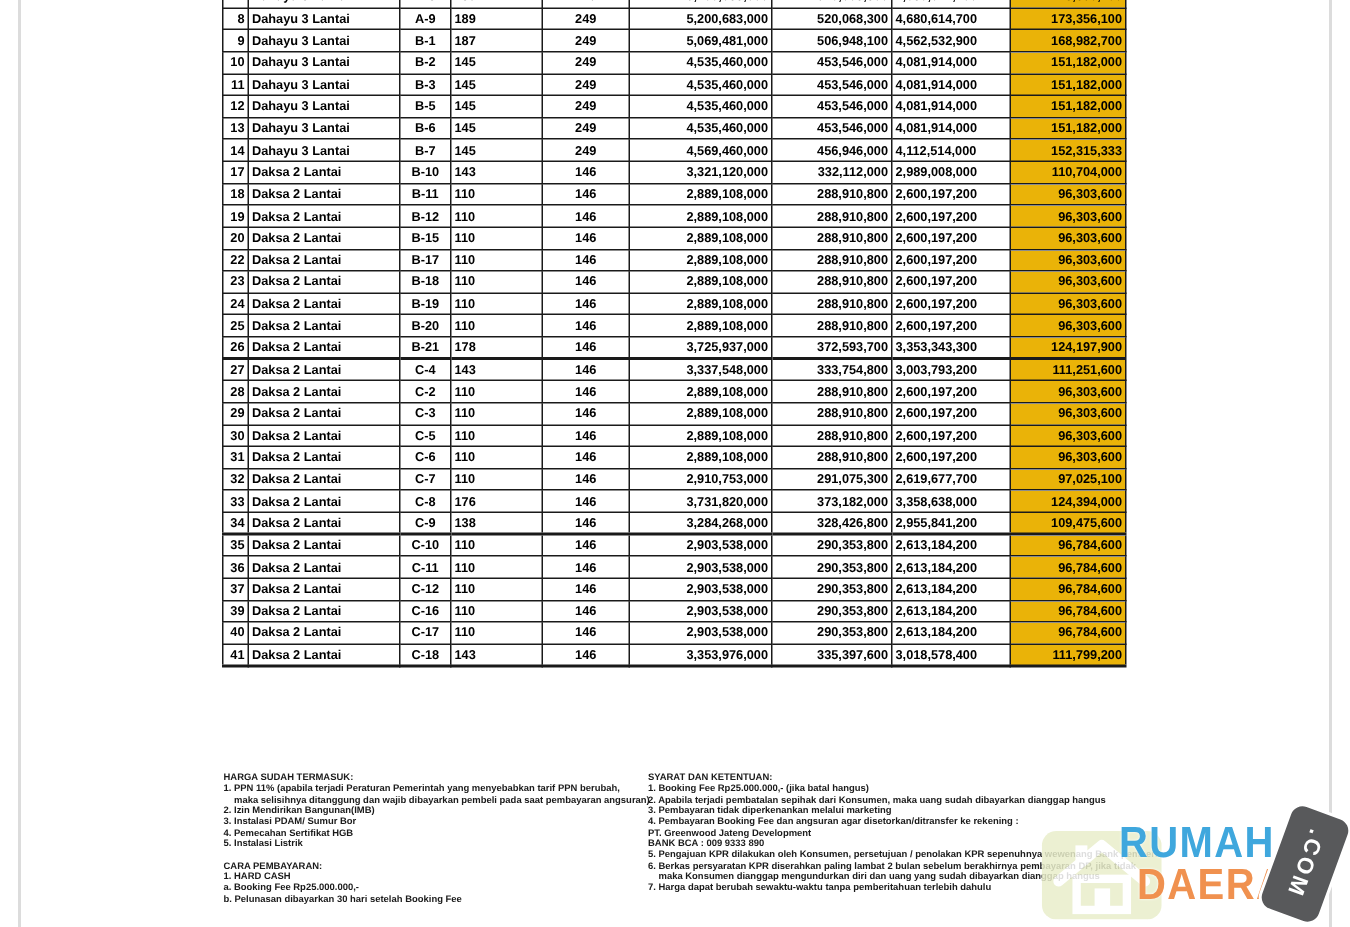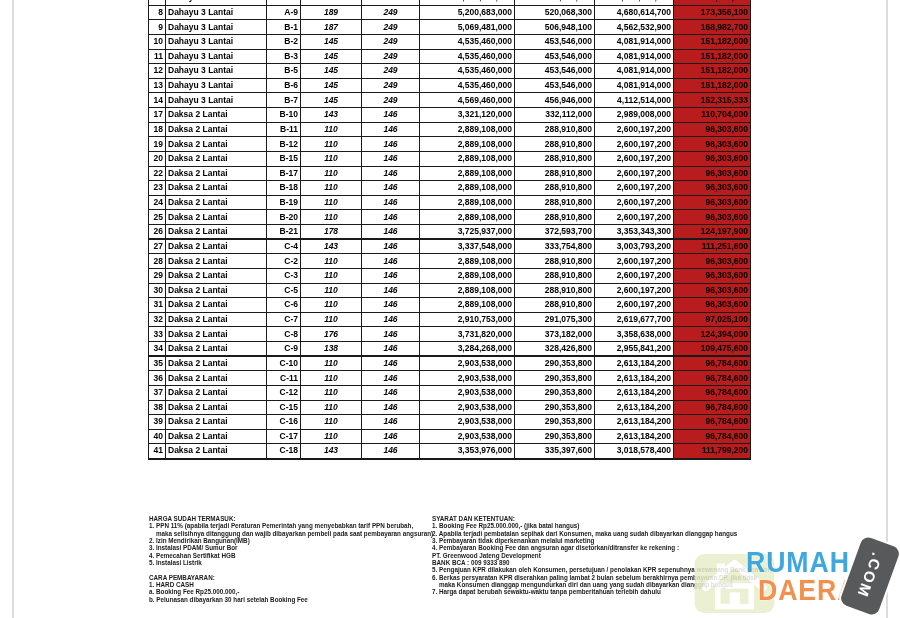--- a/index.html
+++ b/index.html
@@ -23,7 +23,7 @@
   table.price{border-bottom:2px solid #1a1a1a;}
   td.c0{width:17px;text-align:right;padding-right:2px;}
   td.c1{width:101px;text-align:left;padding-left:3px;margin-left:24px;}
-  td.c2{width:34px;text-align:right;}
+  td.c2{width:34px;text-align:center;}
   td.c3{width:61px;text-align:center;font-style:italic;}
   td.c4{width:58px;text-align:center;font-style:italic;}
   td.c5{width:95px;text-align:right;padding-right:5px;}

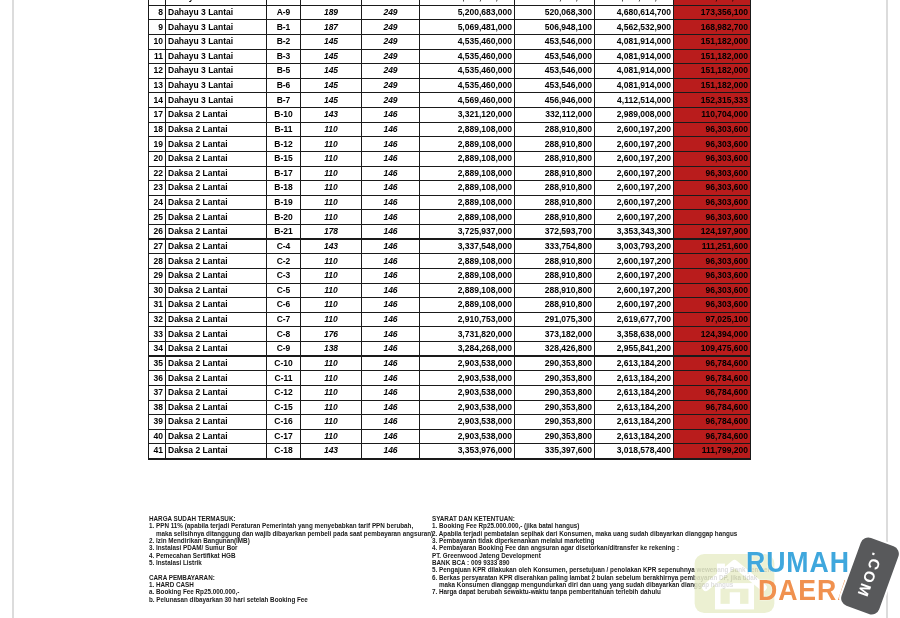--- a/index.html
+++ b/index.html
@@ -24,7 +24,7 @@
   td.c0{width:17px;text-align:right;padding-right:2px;}
   td.c1{width:101px;text-align:left;padding-left:3px;margin-left:24px;}
   td.c2{width:34px;text-align:center;}
-  td.c3{width:61px;text-align:center;font-style:italic;}
+  td.c3{width:61px;text-align:left;}
   td.c4{width:58px;text-align:center;font-style:italic;}
   td.c5{width:95px;text-align:right;padding-right:5px;}
   td.c6{width:80px;text-align:right;padding-right:5px;margin-top:16px;}

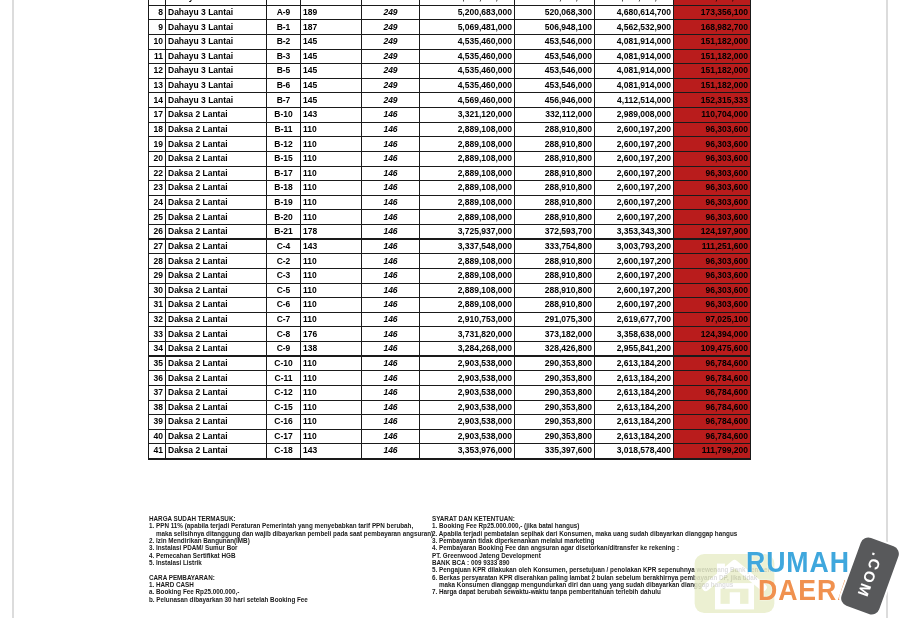--- a/index.html
+++ b/index.html
@@ -25,7 +25,7 @@
   td.c1{width:101px;text-align:left;padding-left:3px;margin-left:24px;}
   td.c2{width:34px;text-align:center;}
   td.c3{width:61px;text-align:left;}
-  td.c4{width:58px;text-align:center;font-style:italic;}
+  td.c4{width:58px;text-align:center;}
   td.c5{width:95px;text-align:right;padding-right:5px;}
   td.c6{width:80px;text-align:right;padding-right:5px;margin-top:16px;}
   td.c7{width:79px;text-align:right;padding-right:5px;margin-top:44px;}

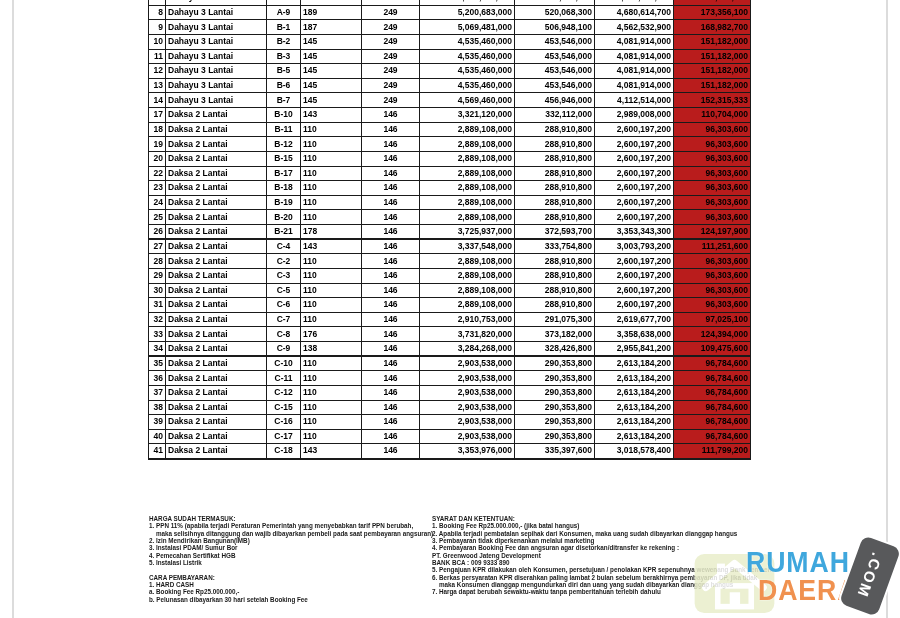--- a/index.html
+++ b/index.html
@@ -28,7 +28,7 @@
   td.c4{width:58px;text-align:center;}
   td.c5{width:95px;text-align:right;padding-right:5px;}
   td.c6{width:80px;text-align:right;padding-right:5px;margin-top:16px;}
-  td.c7{width:79px;text-align:right;padding-right:5px;margin-top:44px;}
+  td.c7{width:79px;padding-right:5px;margin-top:44px;}
   td.c8{width:77px;text-align:right;padding-right:5px;background:#b91c1c;}
 
   

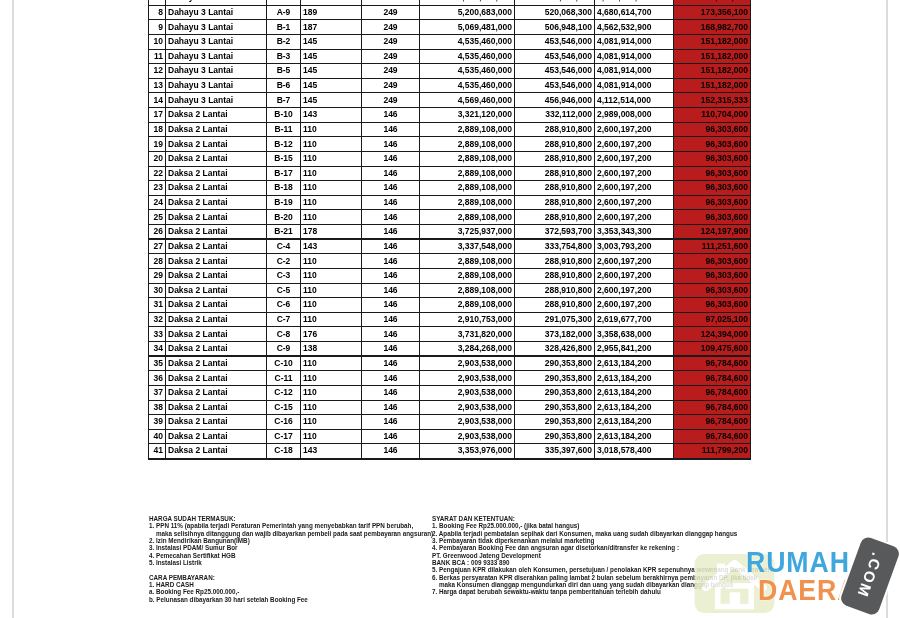--- a/index.html
+++ b/index.html
@@ -29,7 +29,7 @@
   td.c5{width:95px;text-align:right;padding-right:5px;}
   td.c6{width:80px;text-align:right;padding-right:5px;margin-top:16px;}
   td.c7{width:79px;padding-right:5px;margin-top:44px;}
-  td.c8{width:77px;text-align:right;padding-right:5px;background:#b91c1c;}
+  td.c8{width:77px;text-align:right;padding-right:5px;background:#eab308;}
 
   
   .notes{position:absolute;top:515px;font-size:6.3px;font-weight:700;

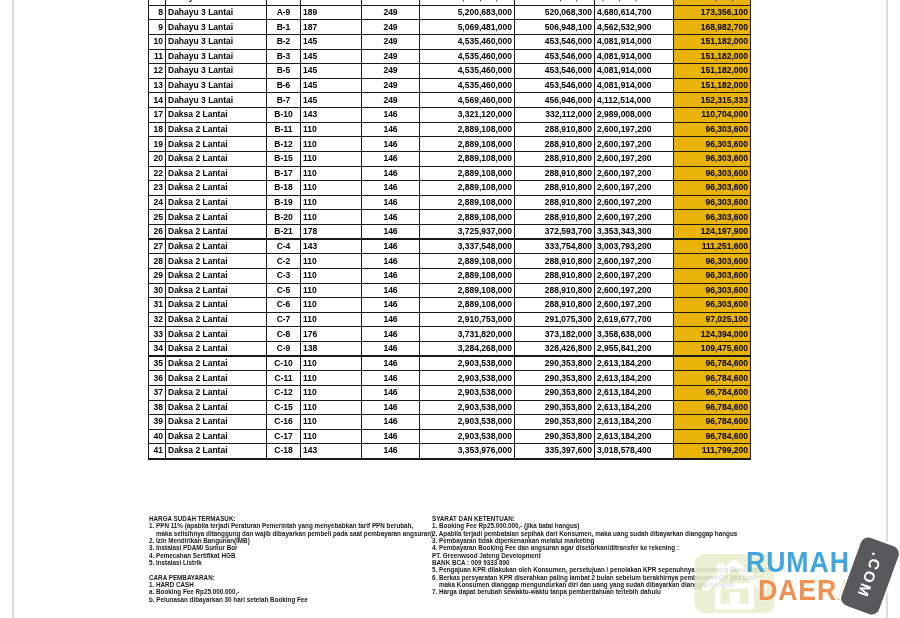--- a/index.html
+++ b/index.html
@@ -365,17 +365,6 @@
           <td class="c0">37</td>
           <td class="c1">Daksa 2 Lantai</td>
           <td class="c2">C-12</td>
-          <td class="c3">110</td>
-          <td class="c4">146</td>
-          <td class="c5">2,903,538,000</td>
-          <td class="c6">290,353,800</td>
-          <td class="c7">2,613,184,200</td>
-          <td class="c8">96,784,600</td>
-        </tr>
-        <tr>
-          <td class="c0">38</td>
-          <td class="c1">Daksa 2 Lantai</td>
-          <td class="c2">C-15</td>
           <td class="c3">110</td>
           <td class="c4">146</td>
           <td class="c5">2,903,538,000</td>

